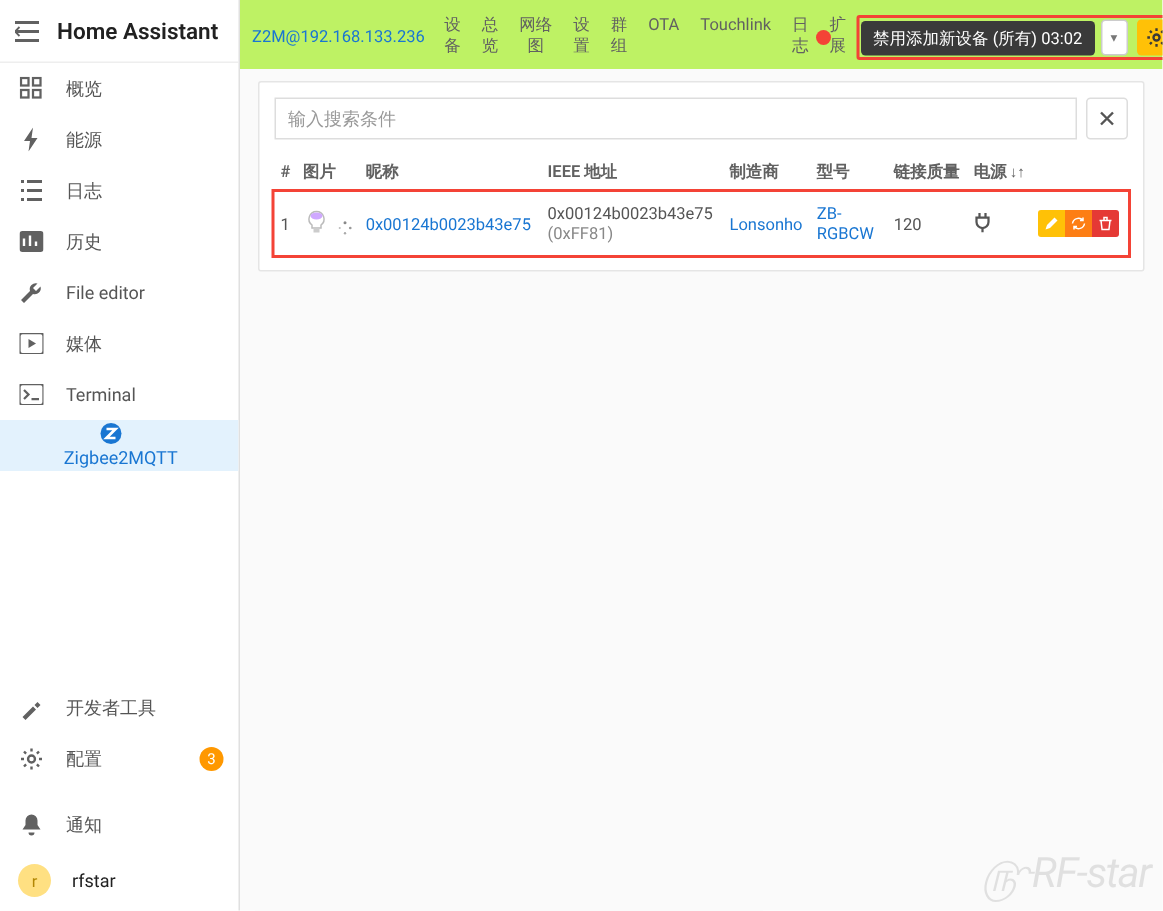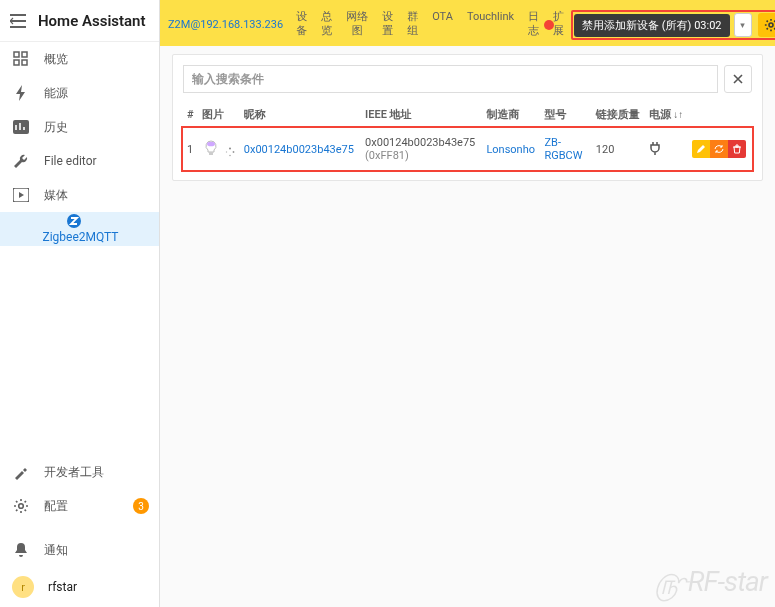--- a/index.html
+++ b/index.html
@@ -21,7 +21,7 @@
   .avatar{width:22px;height:22px;border-radius:50%;background:#ffe082;color:#b28704;display:flex;align-items:center;justify-content:center;font-size:11px;margin-right:14px;}
   
   .main{position:absolute;left:160px;right:0;top:0;bottom:0;background:#fafafa;overflow:hidden;}
-  .tabs{display:flex;align-items:flex-start;height:46px;background:#fde047;padding:4px 8px 0 8px;}
+  .tabs{display:flex;align-items:flex-start;height:46px;background:#bef264;padding:4px 8px 0 8px;}
   .tabs .host{color:#1976d2;font-size:11px;padding-top:14px;margin-right:6px;white-space:nowrap;}
   .tab{color:#616161;font-size:11px;text-align:center;line-height:1.3;padding:6px 6px;margin:0 1px;cursor:pointer;white-space:nowrap;}
   .disable-btn{background:#3a3a3a;color:#fff;font-size:11px;display:flex;align-items:center;padding:4px 8px;border-radius:3px;white-space:nowrap;position:relative;}

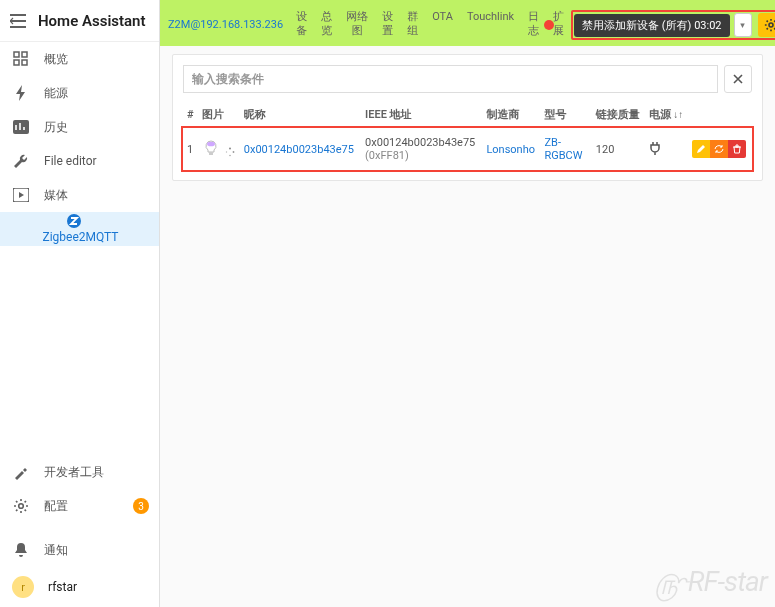--- a/index.html
+++ b/index.html
@@ -32,7 +32,7 @@
   
   .card{background:#fff;margin:8px 12px;border:1px solid #e5e5e5;border-radius:2px;padding:10px;}
   .search-row{display:flex;align-items:center;margin-bottom:8px;}
-  .search{flex:1;border:1px solid #ddd;height:28px;padding:0 8px;font-size:12px;color:#555;font-weight:bold;}
+  .search{flex:1;border:1px solid #ddd;height:28px;padding:0 8px;font-size:12px;color:#555;}
   .search::placeholder{color:#999;}
   .clear{width:28px;height:28px;border:1px solid #ddd;margin-left:6px;border-radius:3px;display:flex;align-items:center;justify-content:center;cursor:pointer;}
   table{width:100%;border-collapse:collapse;font-size:11px;}

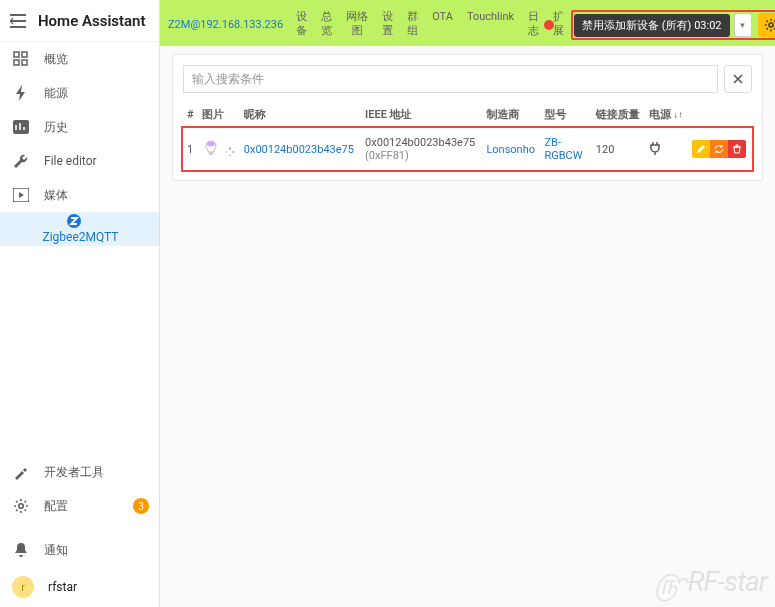--- a/index.html
+++ b/index.html
@@ -88,6 +88,14 @@
     <div class="sb-item">
       <span class="ic">
           <svg width="16" height="14" viewBox="0 0 16 14">
+            <path d="M1 1h2M5 1h10M1 7h2M5 7h10M1 13h2M5 13h10" stroke="currentColor" stroke-width="2"></path>
+          </svg>
+        </span>
+      <span class="txt">日志</span>
+    </div>
+    <div class="sb-item">
+      <span class="ic">
+          <svg width="16" height="14" viewBox="0 0 16 14">
             <rect x="0" y="0" width="16" height="14" rx="2" fill="currentColor"></rect>
             <path d="M3 10V5M7 10V3M11 10V7" stroke="#fff" stroke-width="1.6"></path>
           </svg>

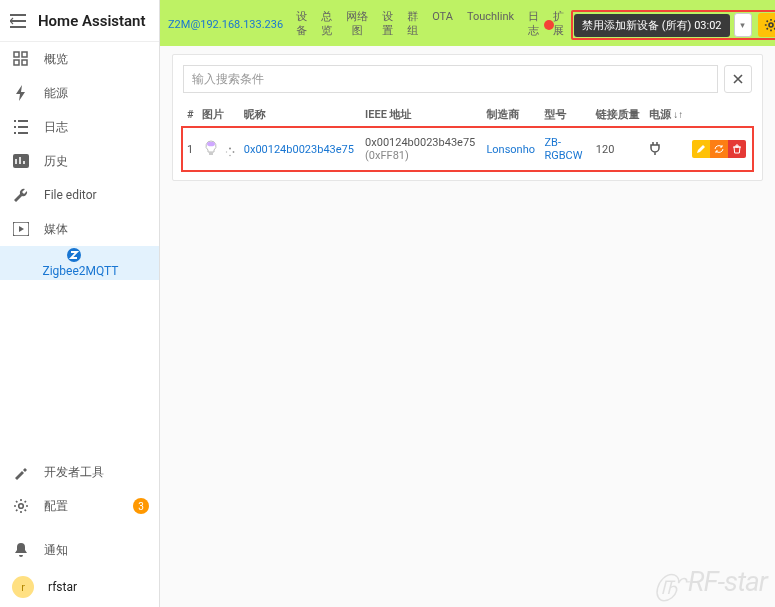--- a/index.html
+++ b/index.html
@@ -119,6 +119,15 @@
         </span>
       <span class="txt">媒体</span>
     </div>
+    <div class="sb-item">
+      <span class="ic">
+          <svg width="16" height="14" viewBox="0 0 16 14">
+            <rect x="0" y="0" width="16" height="14" rx="2" fill="none" stroke="currentColor" stroke-width="1.5"></rect>
+            <path d="M3 4l3 3-3 3M8 10h5" stroke="currentColor" stroke-width="1.5" fill="none"></path>
+          </svg>
+        </span>
+      <span class="txt">Terminal</span>
+    </div>
     <div class="sb-item active">
       <span class="ic">
           <svg width="16" height="16" viewBox="0 0 16 16">

